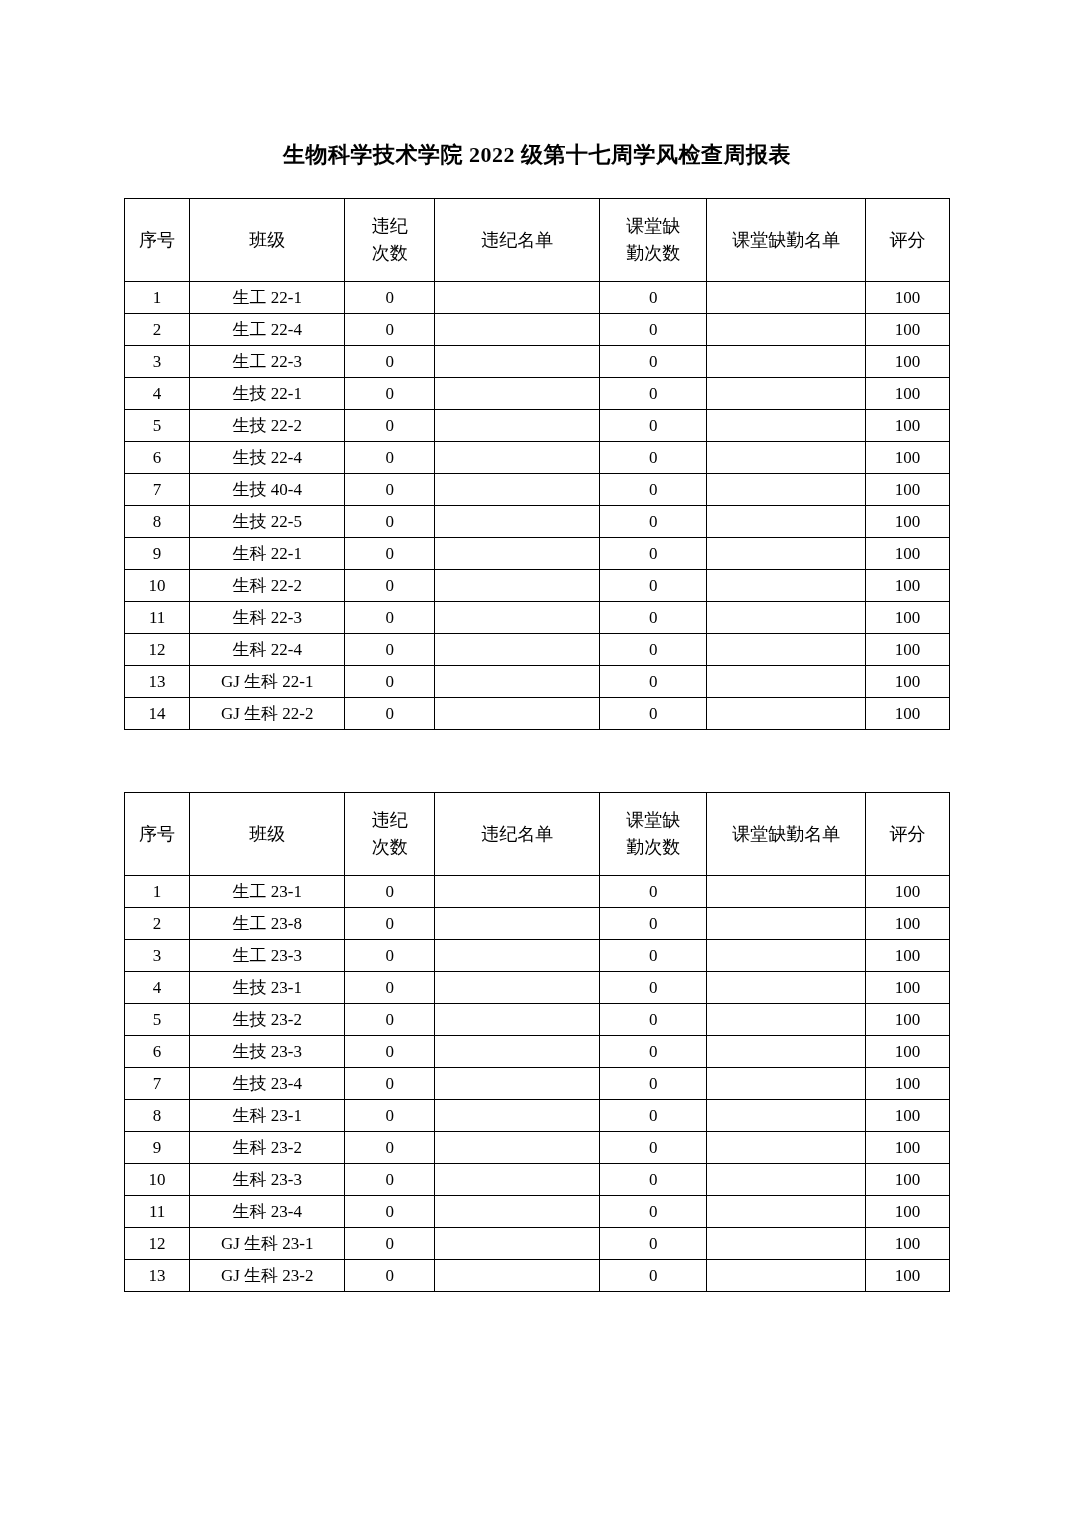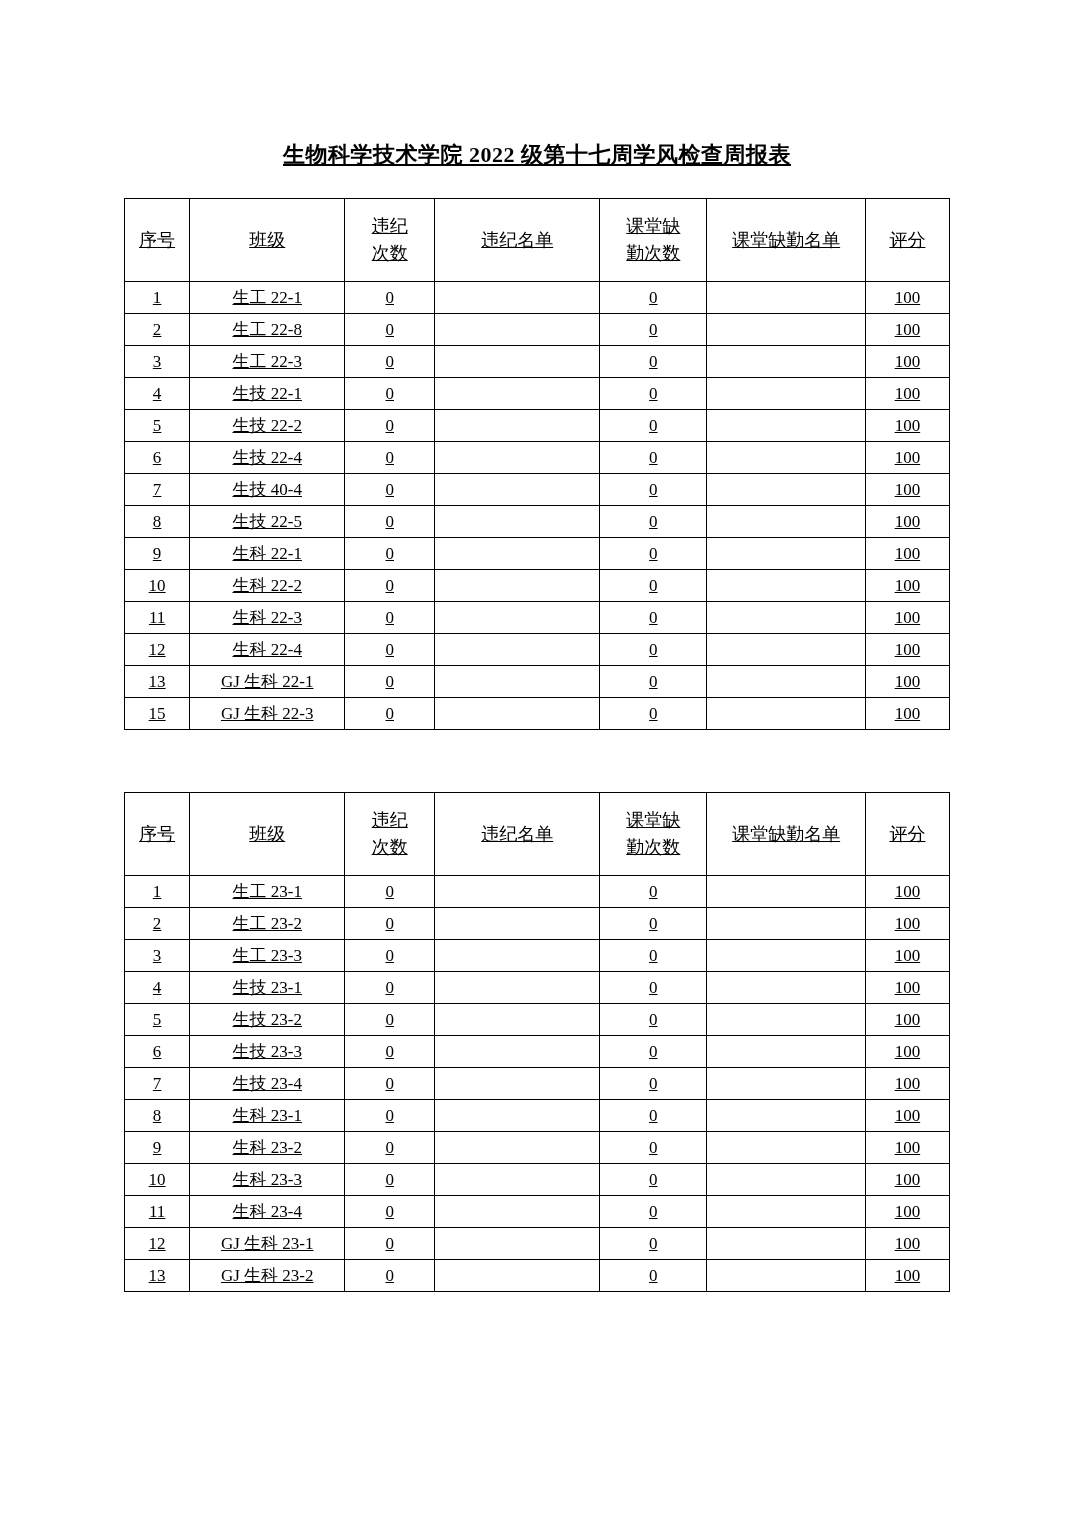--- a/index.html
+++ b/index.html
@@ -16,7 +16,7 @@
     font-family: "Liberation Serif", "DejaVu Serif", serif;
     color: #000000;
   }
-  .report { margin: 0 auto 0; text-decoration: underline; }
+  .report { margin: 0 auto 0; }
   .report + .report { margin-top: 62px; }
   .report-title {
     font-size: 22px;

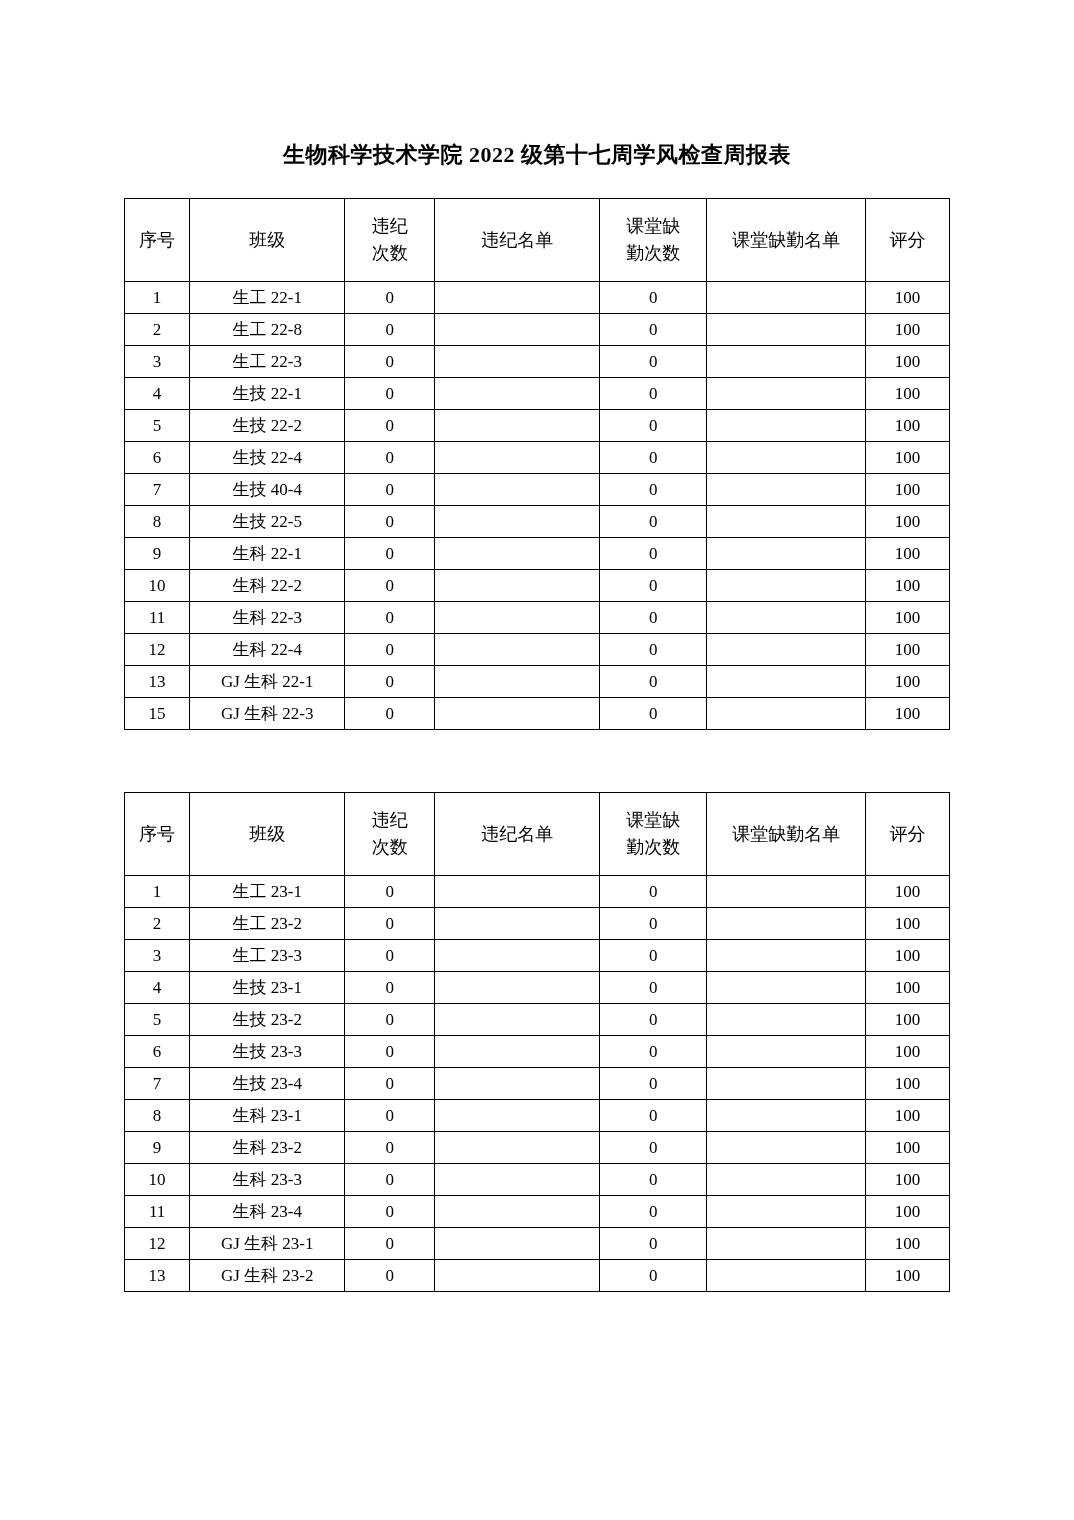--- a/index.html
+++ b/index.html
@@ -96,7 +96,7 @@
           </tr>
           <tr>
             <td>2</td>
-            <td>生工 22-8</td>
+            <td>生工 22-4</td>
             <td>0</td>
             <td></td>
             <td>0</td>

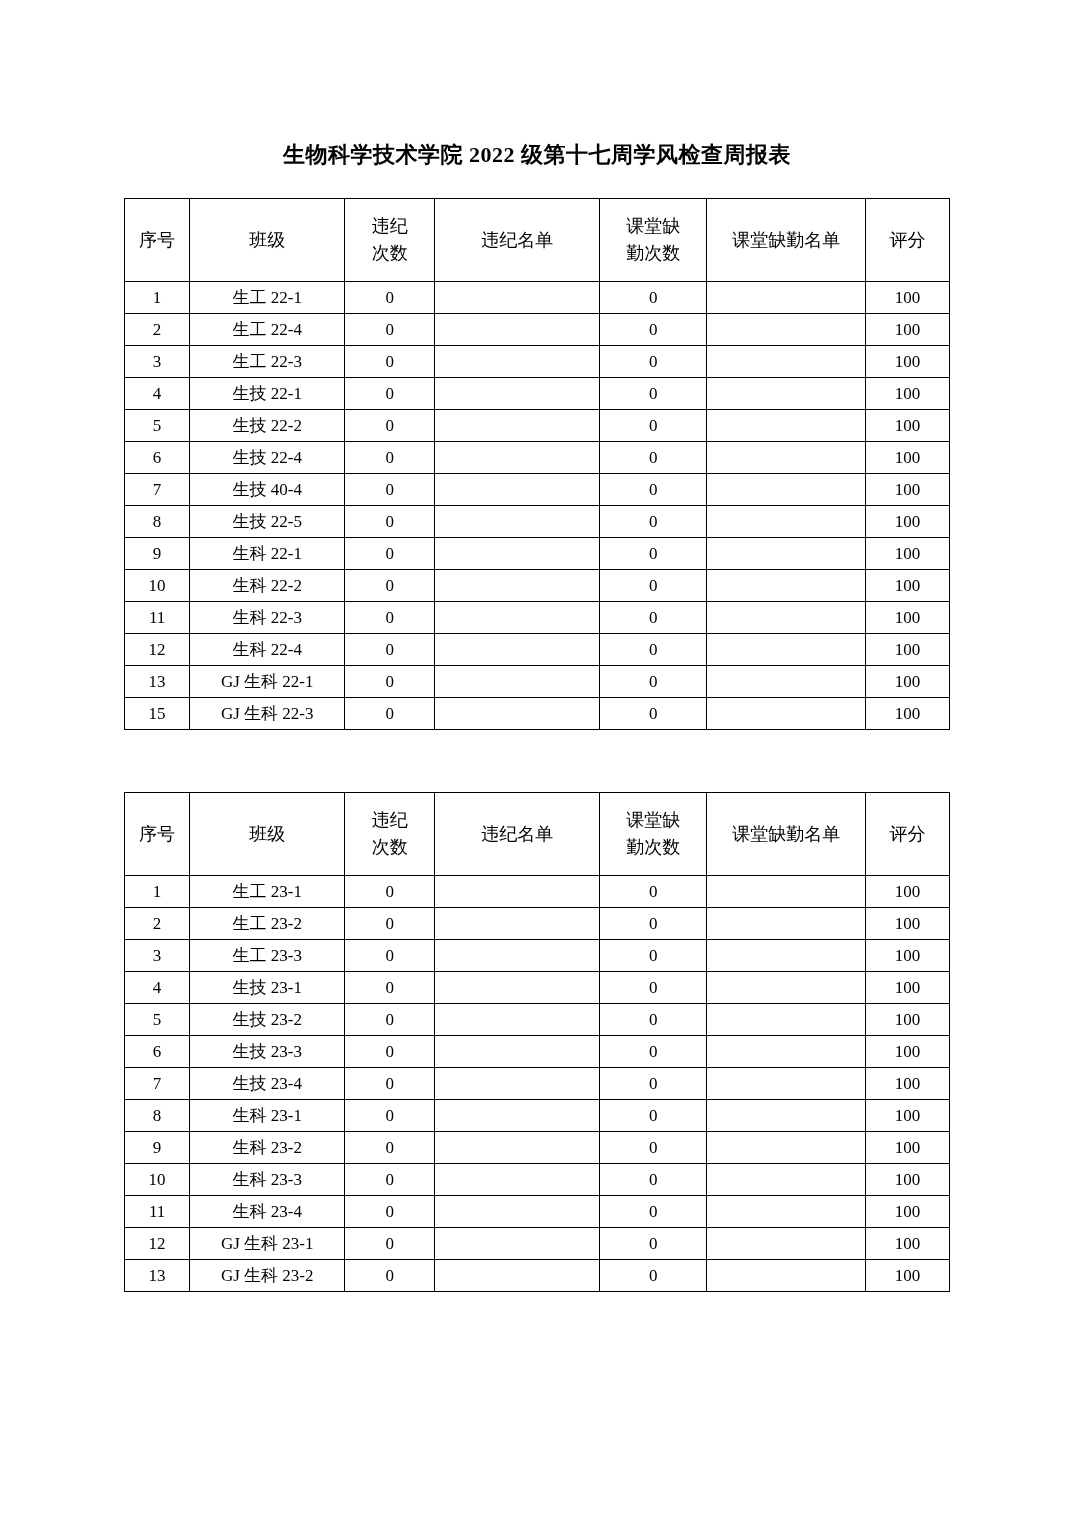--- a/index.html
+++ b/index.html
@@ -203,6 +203,15 @@
             <td>100</td>
           </tr>
           <tr>
+            <td>14</td>
+            <td>GJ 生科 22-2</td>
+            <td>0</td>
+            <td></td>
+            <td>0</td>
+            <td></td>
+            <td>100</td>
+          </tr>
+          <tr>
             <td>15</td>
             <td>GJ 生科 22-3</td>
             <td>0</td>

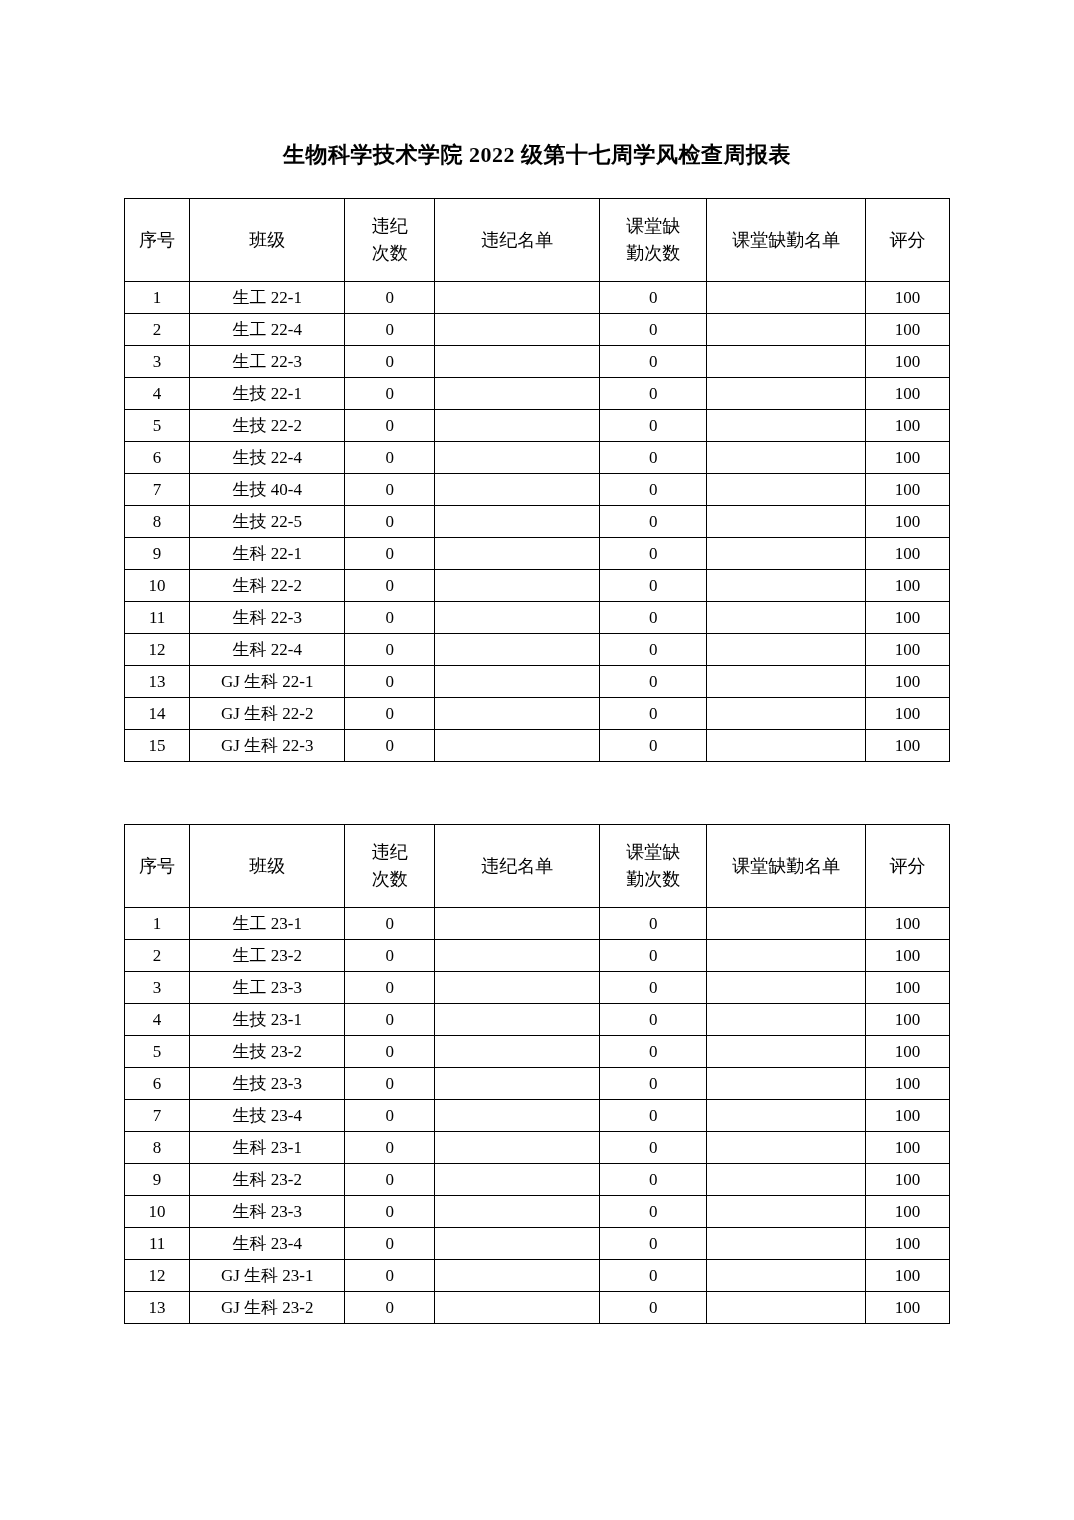--- a/index.html
+++ b/index.html
@@ -211,15 +211,6 @@
             <td></td>
             <td>100</td>
           </tr>
-          <tr>
-            <td>15</td>
-            <td>GJ 生科 22-3</td>
-            <td>0</td>
-            <td></td>
-            <td>0</td>
-            <td></td>
-            <td>100</td>
-          </tr>
         </tbody>
       </table>
   </section>

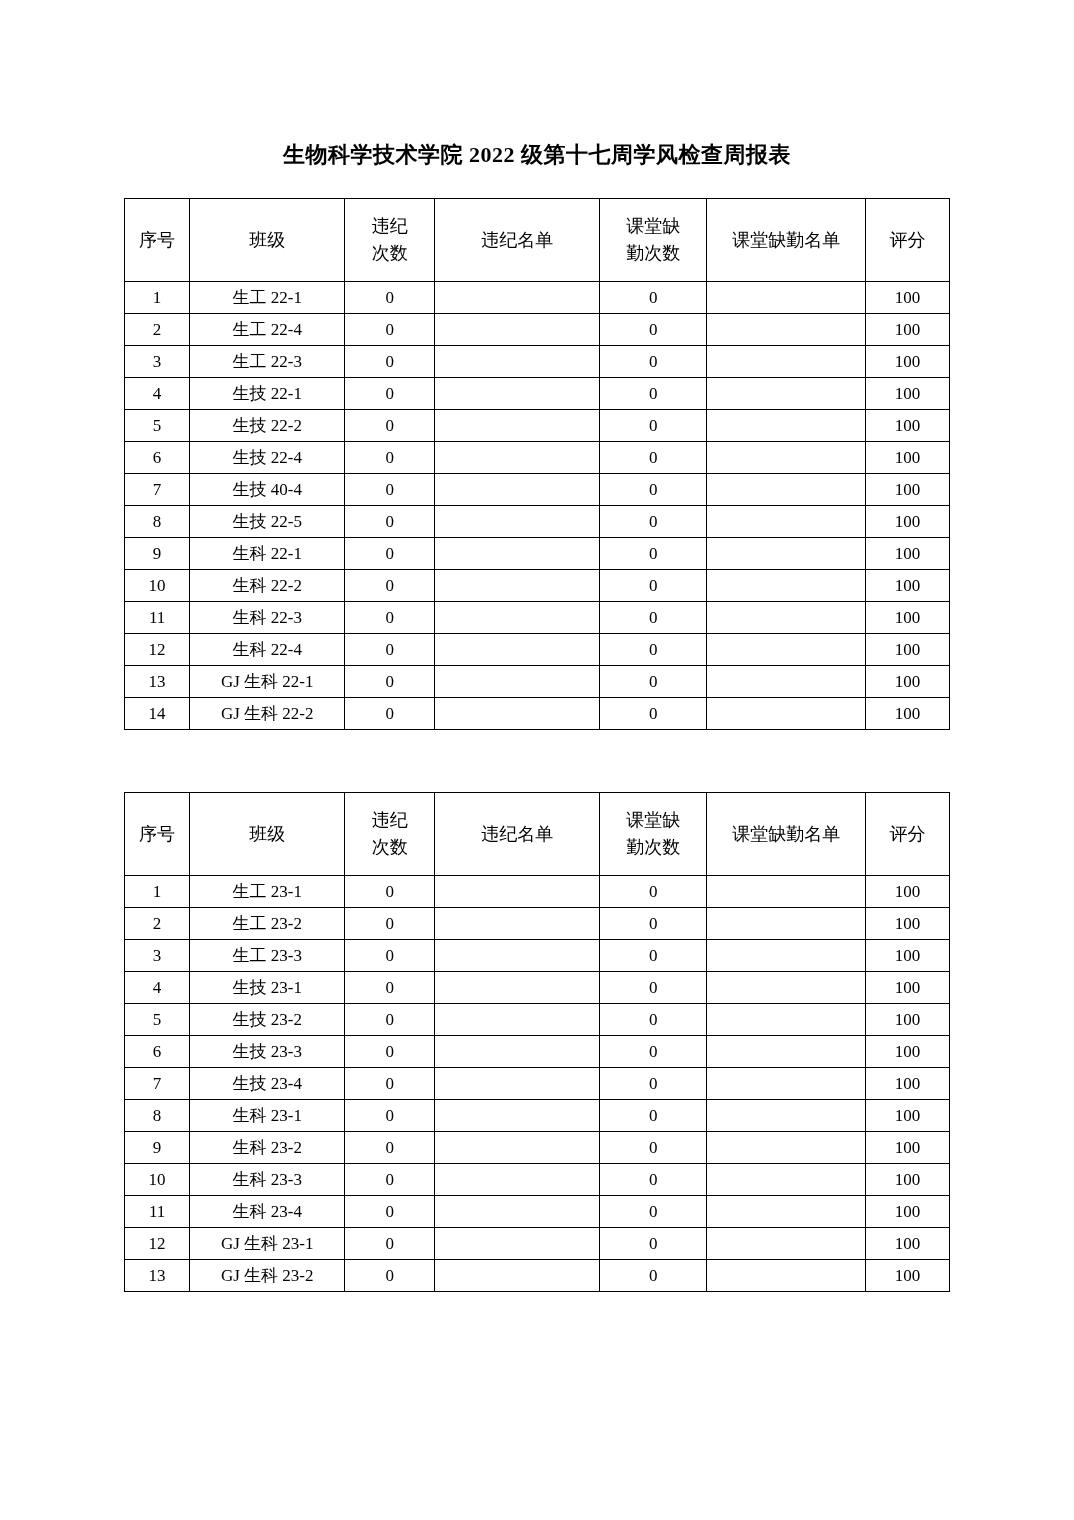--- a/index.html
+++ b/index.html
@@ -242,7 +242,7 @@
           </tr>
           <tr>
             <td>2</td>
-            <td>生工 23-2</td>
+            <td>生工 23-8</td>
             <td>0</td>
             <td></td>
             <td>0</td>

